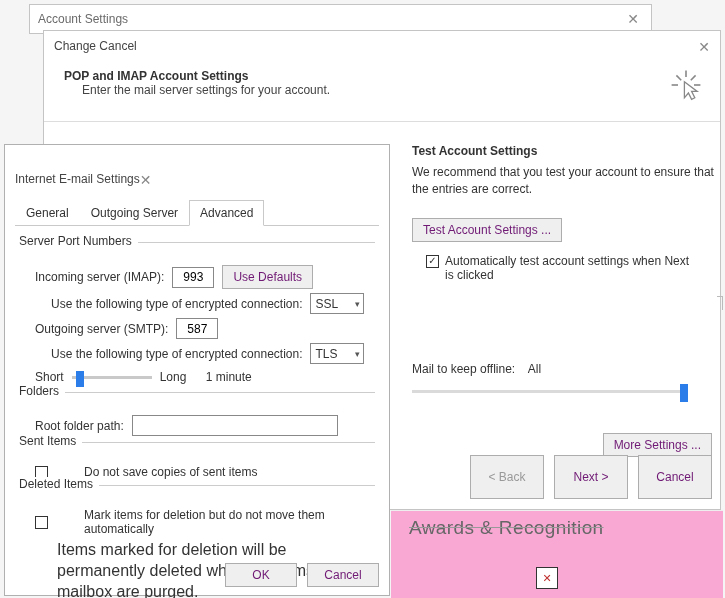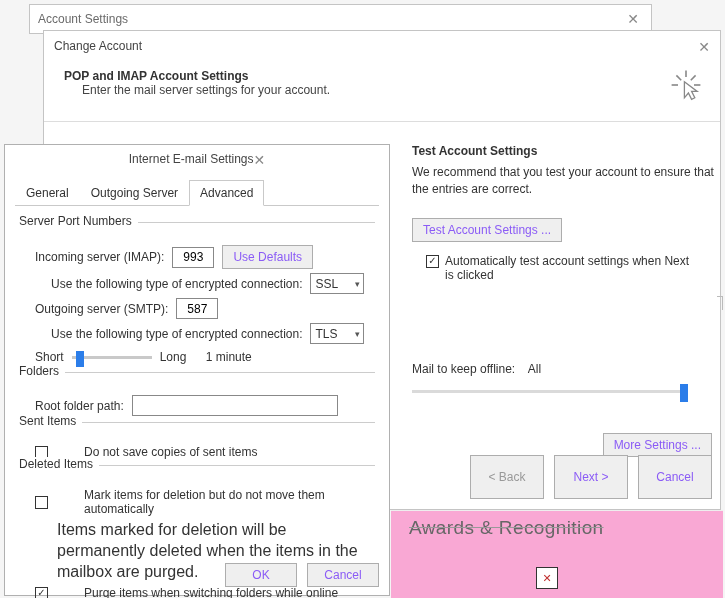--- a/index.html
+++ b/index.html
@@ -337,7 +337,7 @@
 
 <div class="dlg-change">
   <div class="hdr">
-    <span>Change Account</span>
+    <span>Change Cancel</span>
     <span class="close">✕</span>
   </div>
   <div class="intro">

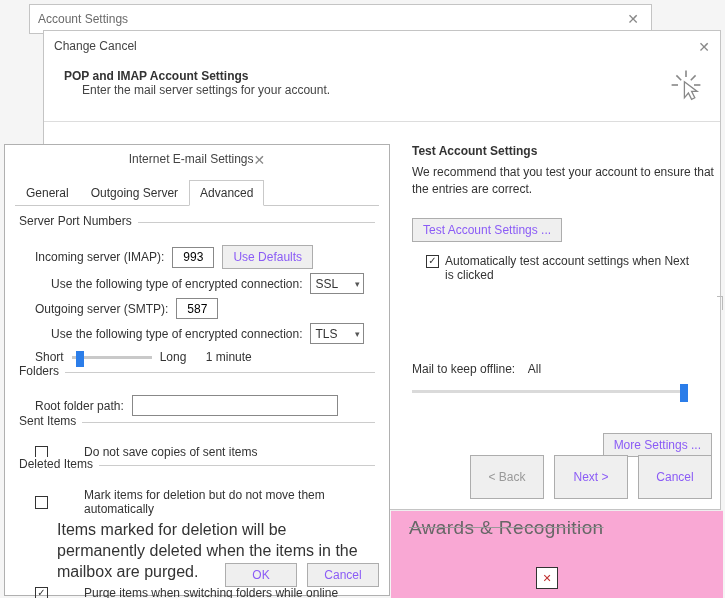--- a/index.html
+++ b/index.html
@@ -171,8 +171,9 @@
   .dlg-inet .hdr {
     padding: 7px 10px;
     display: flex;
-    justify-content: center;
+    justify-content: flex-start;
     color: #444;
+    margin-top: 20px;
   }
   .dlg-inet .hdr .close { font-size: 14px; color: #888; cursor: pointer; }
 

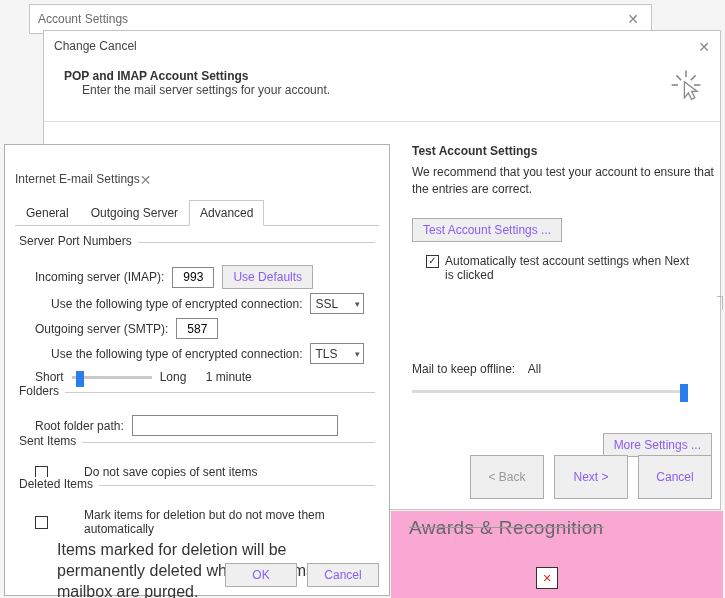--- a/index.html
+++ b/index.html
@@ -100,7 +100,7 @@
     font-size: 12px;
     font-family: inherit;
     cursor: pointer;
-    color: #8b5cf6;
+    color: #701a75;
   }
   .btn:disabled { color: #999; }
   .autochk {

